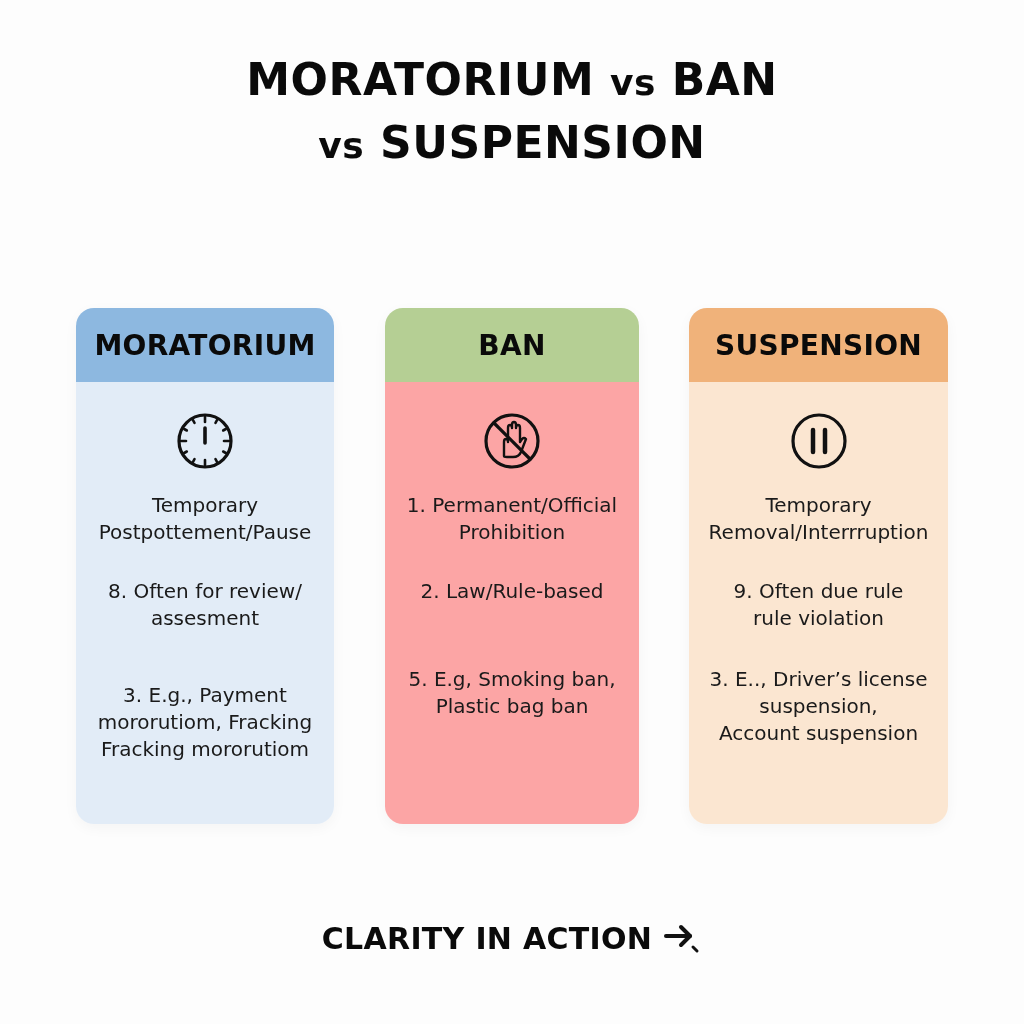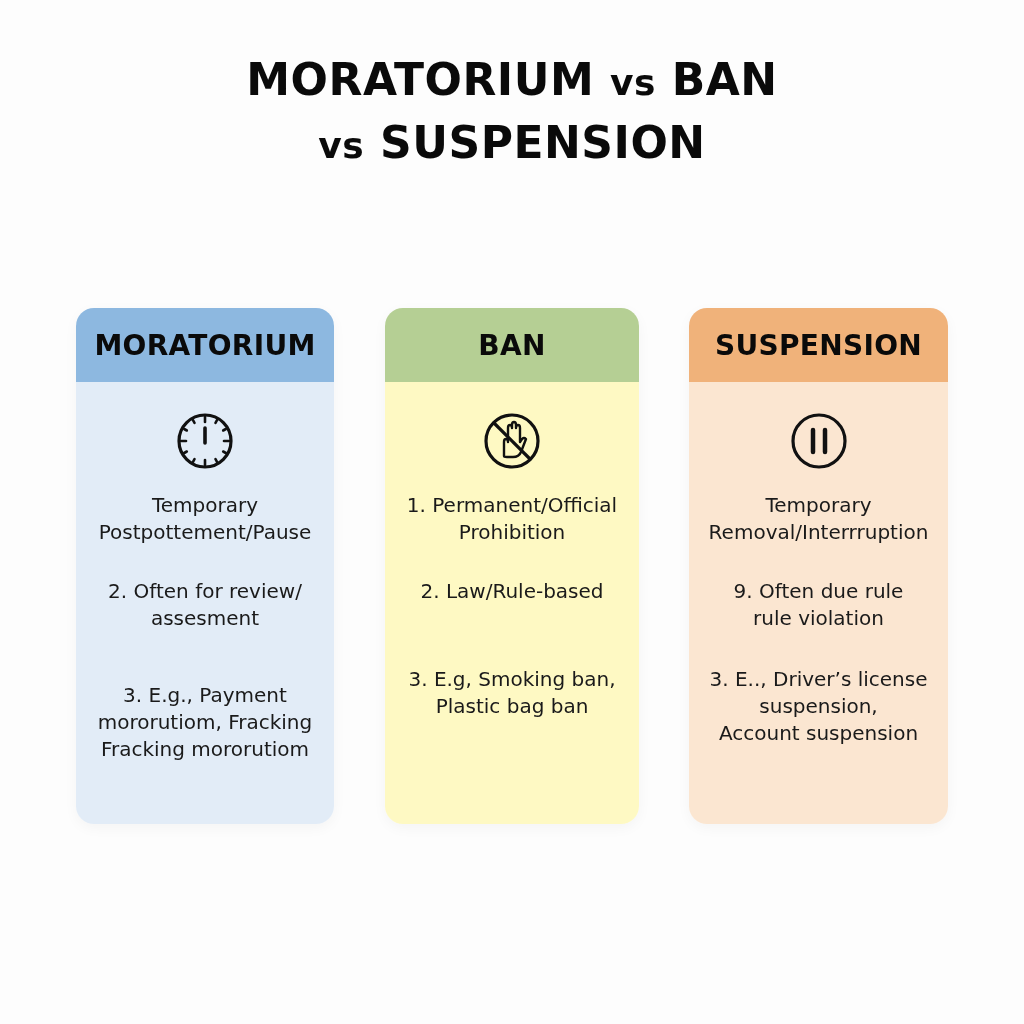--- a/index.html
+++ b/index.html
@@ -142,7 +142,7 @@
 
   <div class="card" style="left:385px; width:254px;">
     <div class="card-header" style="background:#b5cf94;">BAN</div>
-    <div class="card-body" style="background:#fef9c3;">
+    <div class="card-body" style="background:#fca5a5;">
       <div class="icon-wrap">
         <svg width="58" height="58" viewBox="0 0 58 58">
           <circle cx="29" cy="29" r="26" fill="none" stroke="#111" stroke-width="3.2"></circle>

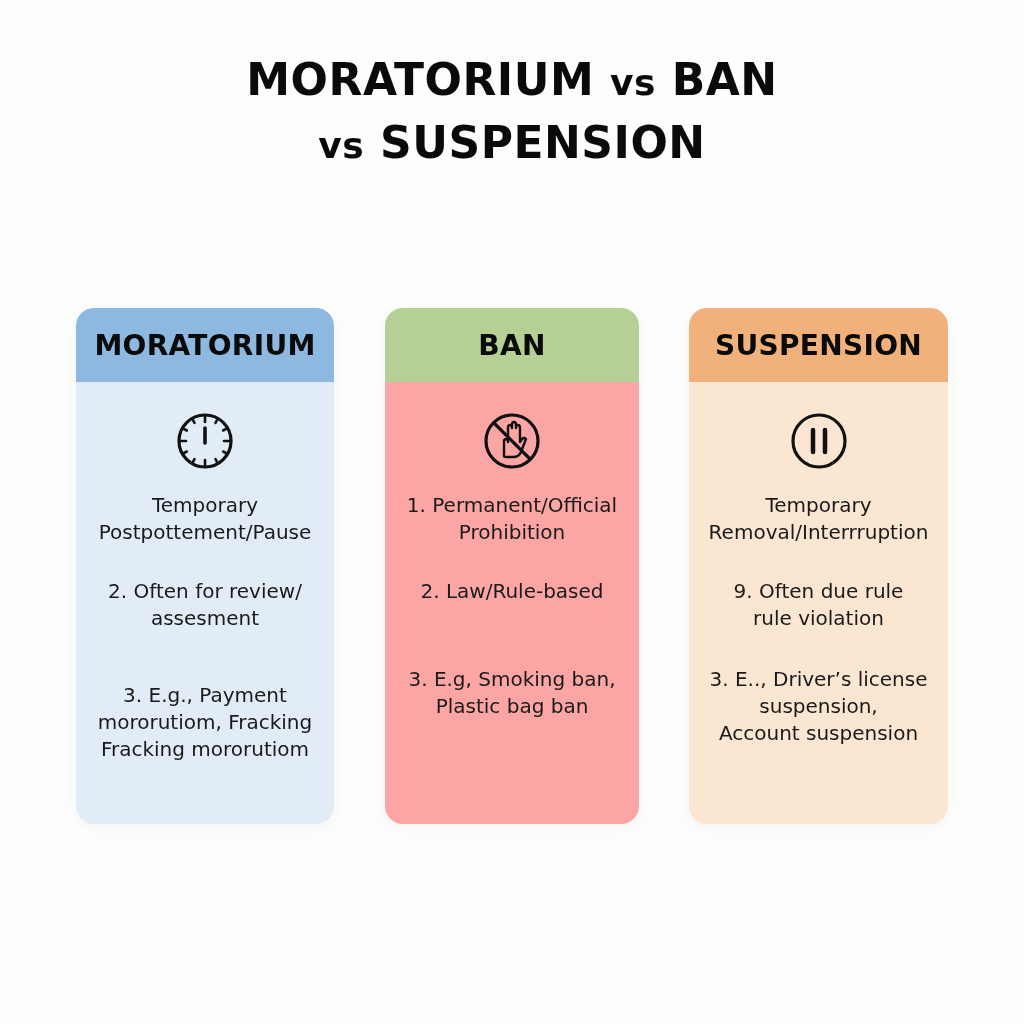--- a/index.html
+++ b/index.html
@@ -132,7 +132,7 @@
       </div>
       <div class="item" style="top:110px;">Temporary
 Postpottement/Pause</div>
-      <div class="item" style="top:196px;">2. Often for review/
+      <div class="item" style="top:196px;">8. Often for review/
 assesment</div>
       <div class="item" style="top:284px;margin-top:16px;">3. E.g., Payment
 mororutiom, Fracking

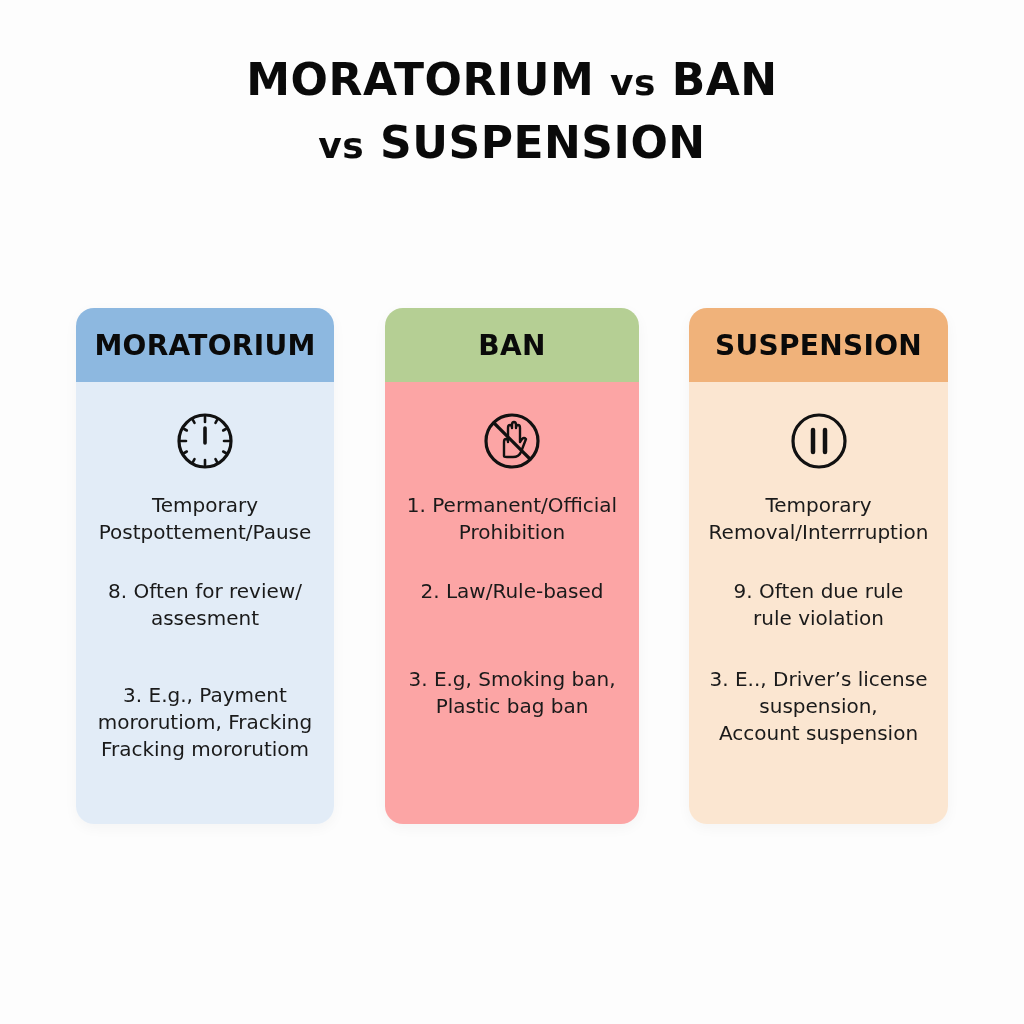--- a/index.html
+++ b/index.html
@@ -153,7 +153,7 @@
       <div class="item" style="top:110px;">1. Permanent/Official
 Prohibition</div>
       <div class="item" style="top:196px;">2. Law/Rule-based</div>
-      <div class="item" style="top:284px;">3. E.g, Smoking ban,
+      <div class="item" style="top:284px;">5. E.g, Smoking ban,
 Plastic bag ban</div>
     </div>
   </div>

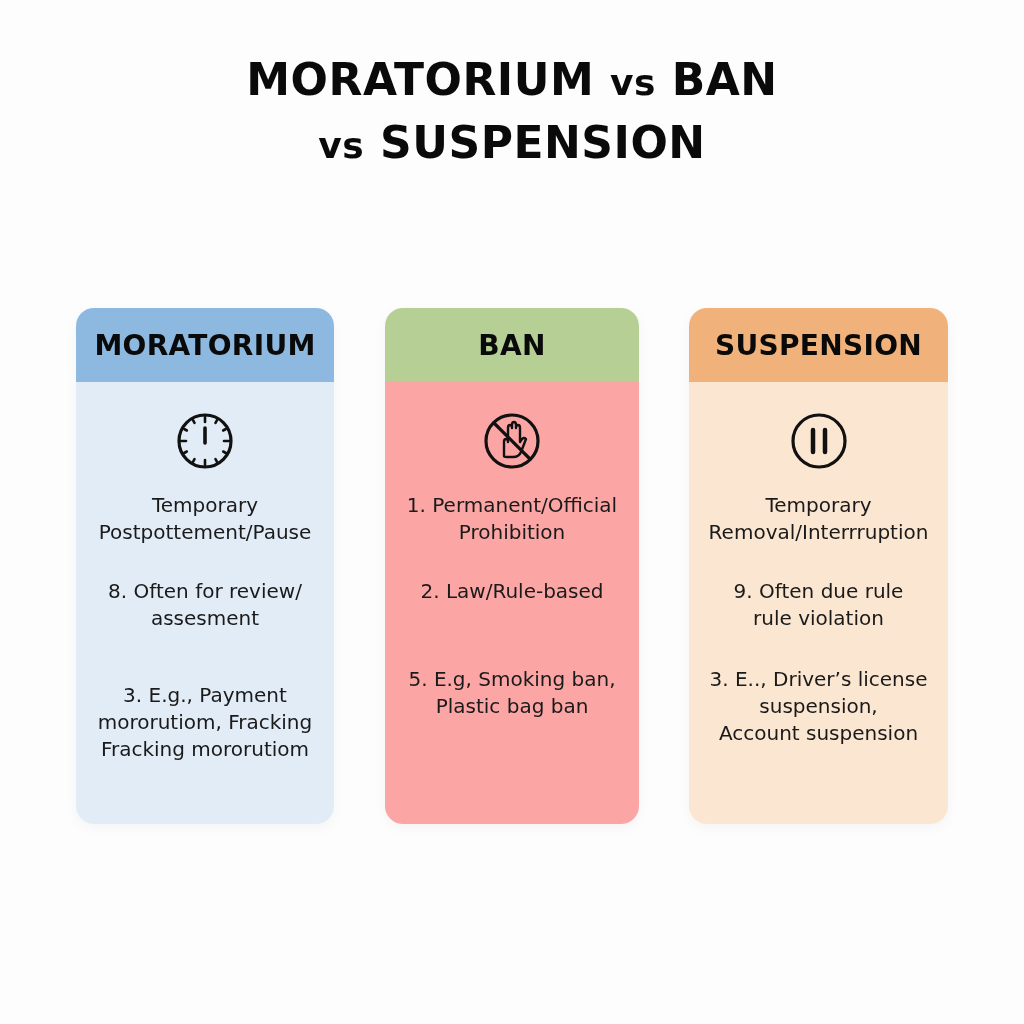--- a/index.html
+++ b/index.html
@@ -178,6 +178,14 @@
     </div>
   </div>
 
+  <div class="footer">
+    <span>CLARITY IN ACTION</span>
+    <svg width="40" height="40" viewBox="0 0 40 40">
+      <line x1="4" y1="18" x2="28" y2="18" stroke="#111" stroke-width="4" stroke-linecap="round"></line>
+      <polyline points="19,9 28,18 19,27" fill="none" stroke="#111" stroke-width="4" stroke-linecap="round" stroke-linejoin="round"></polyline>
+      <line x1="31" y1="29" x2="35" y2="33" stroke="#111" stroke-width="3" stroke-linecap="round"></line>
+    </svg>
+  </div>
 
 </div>
 

